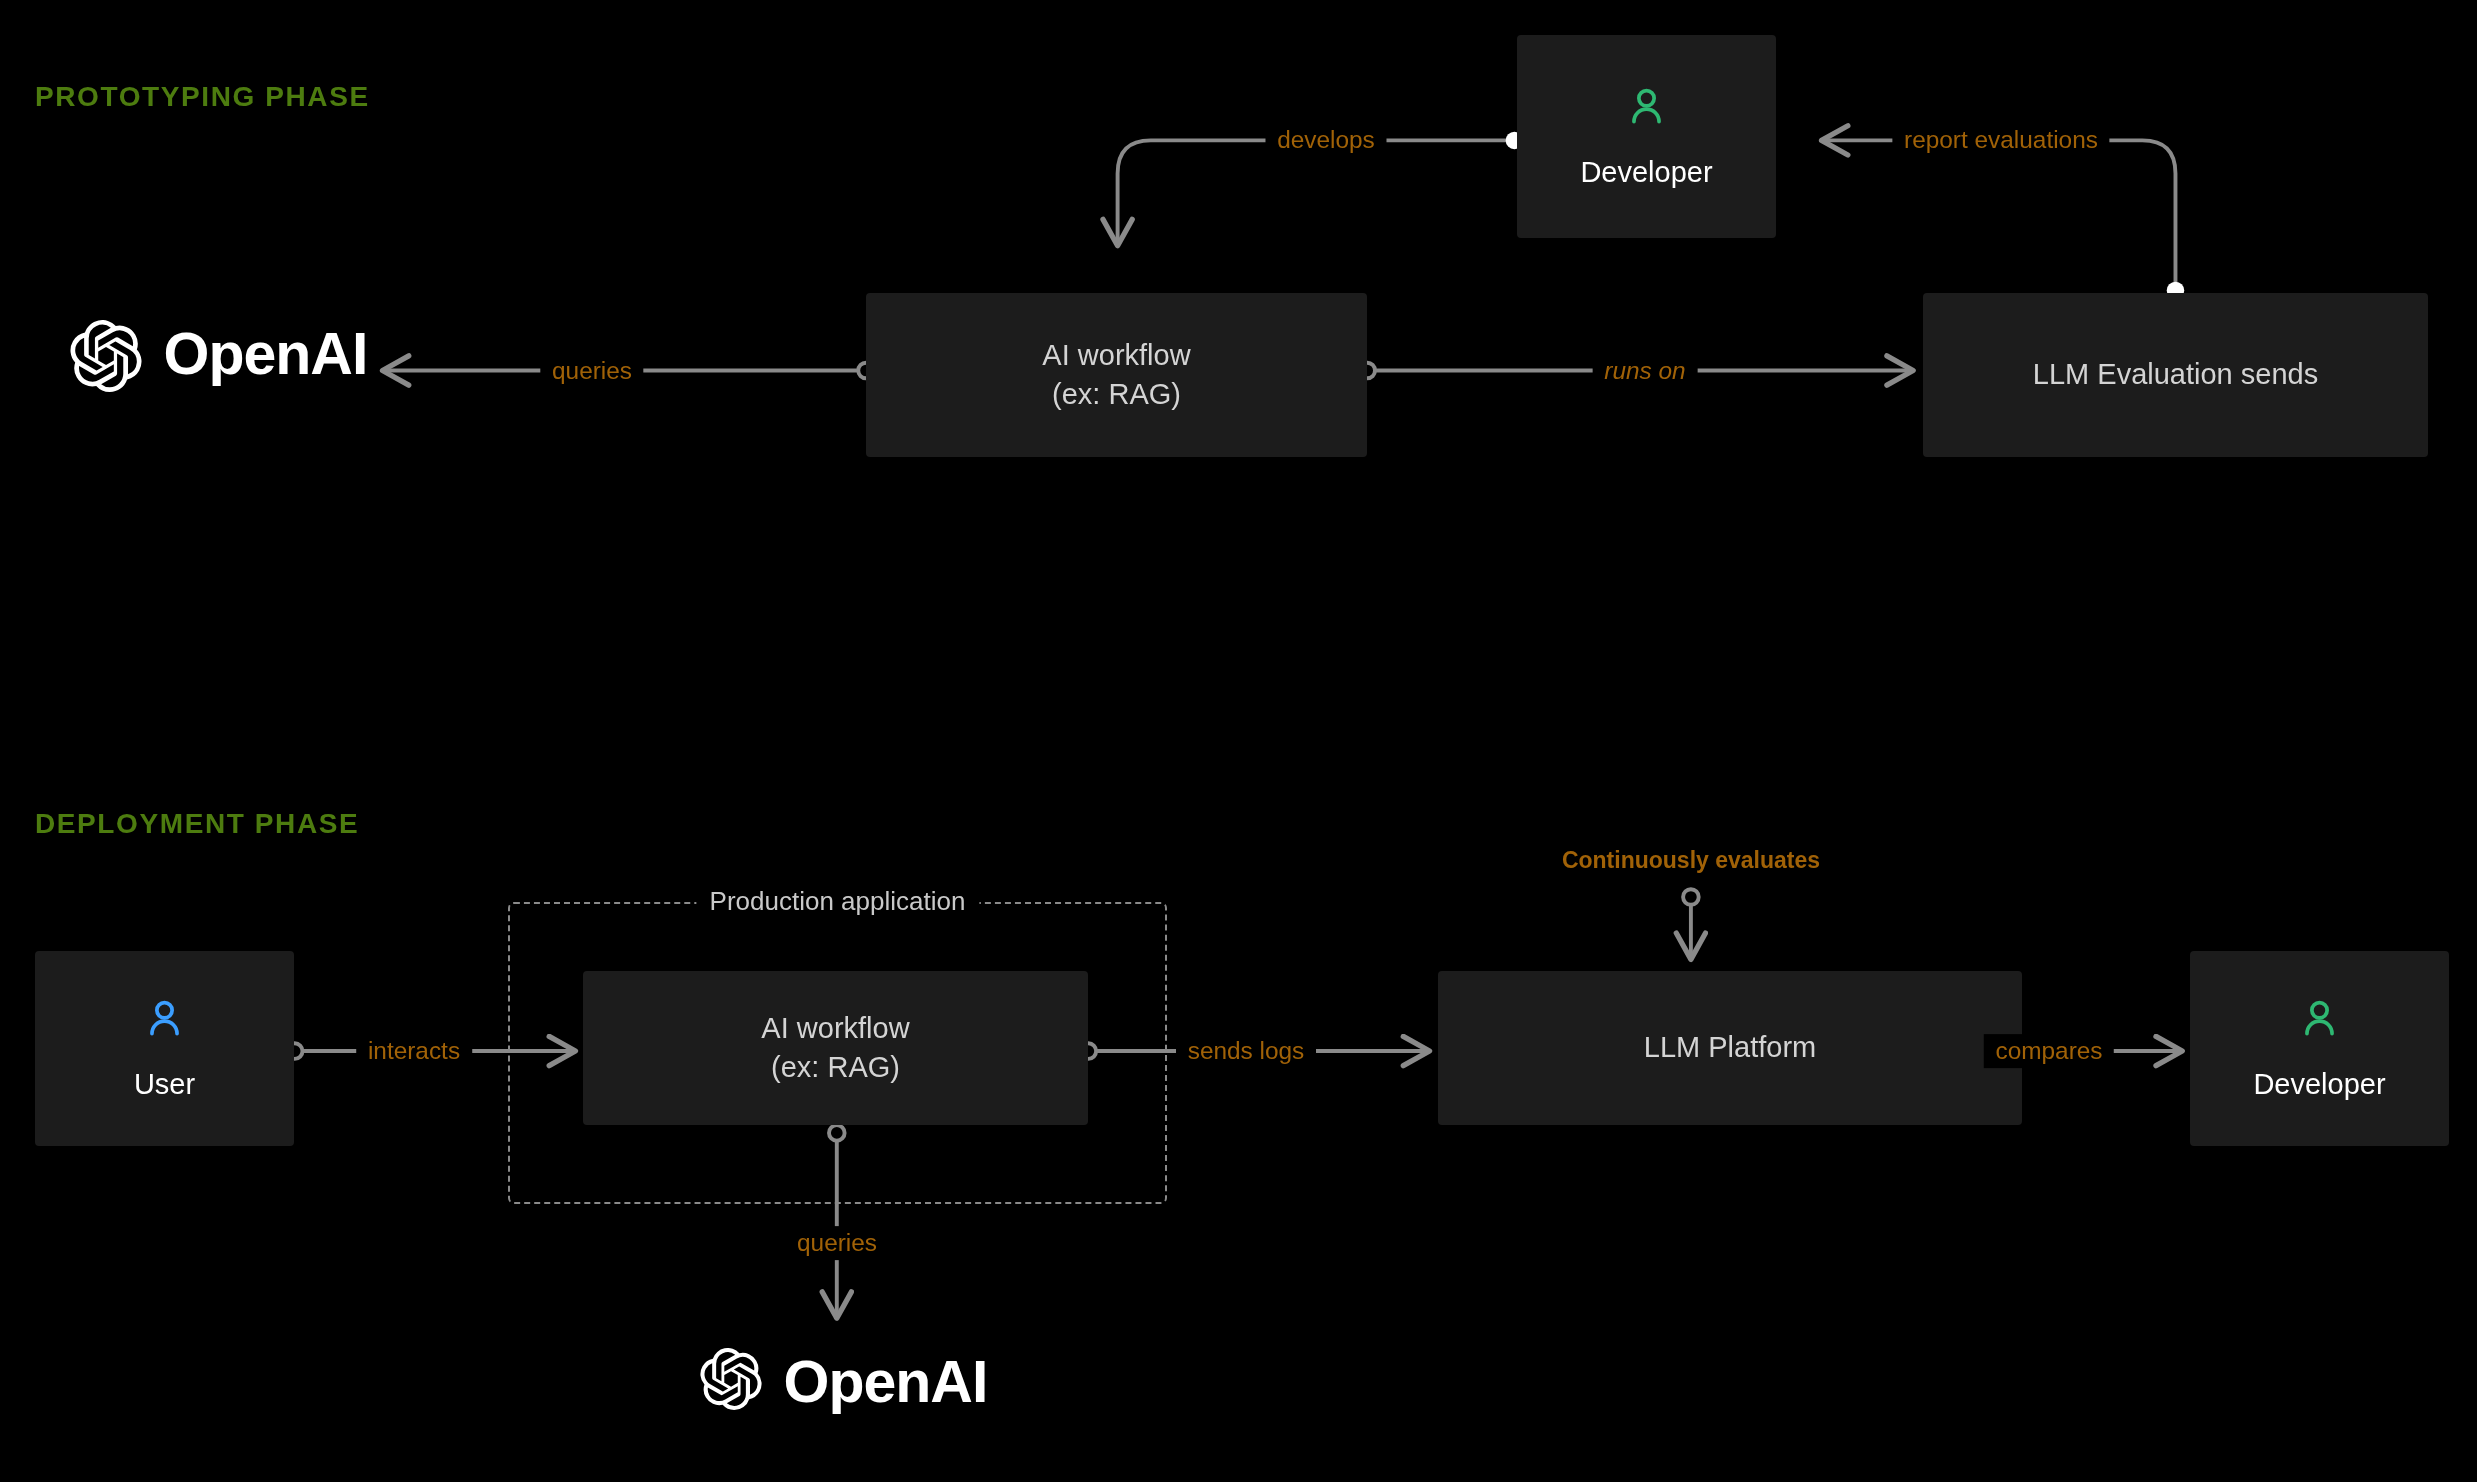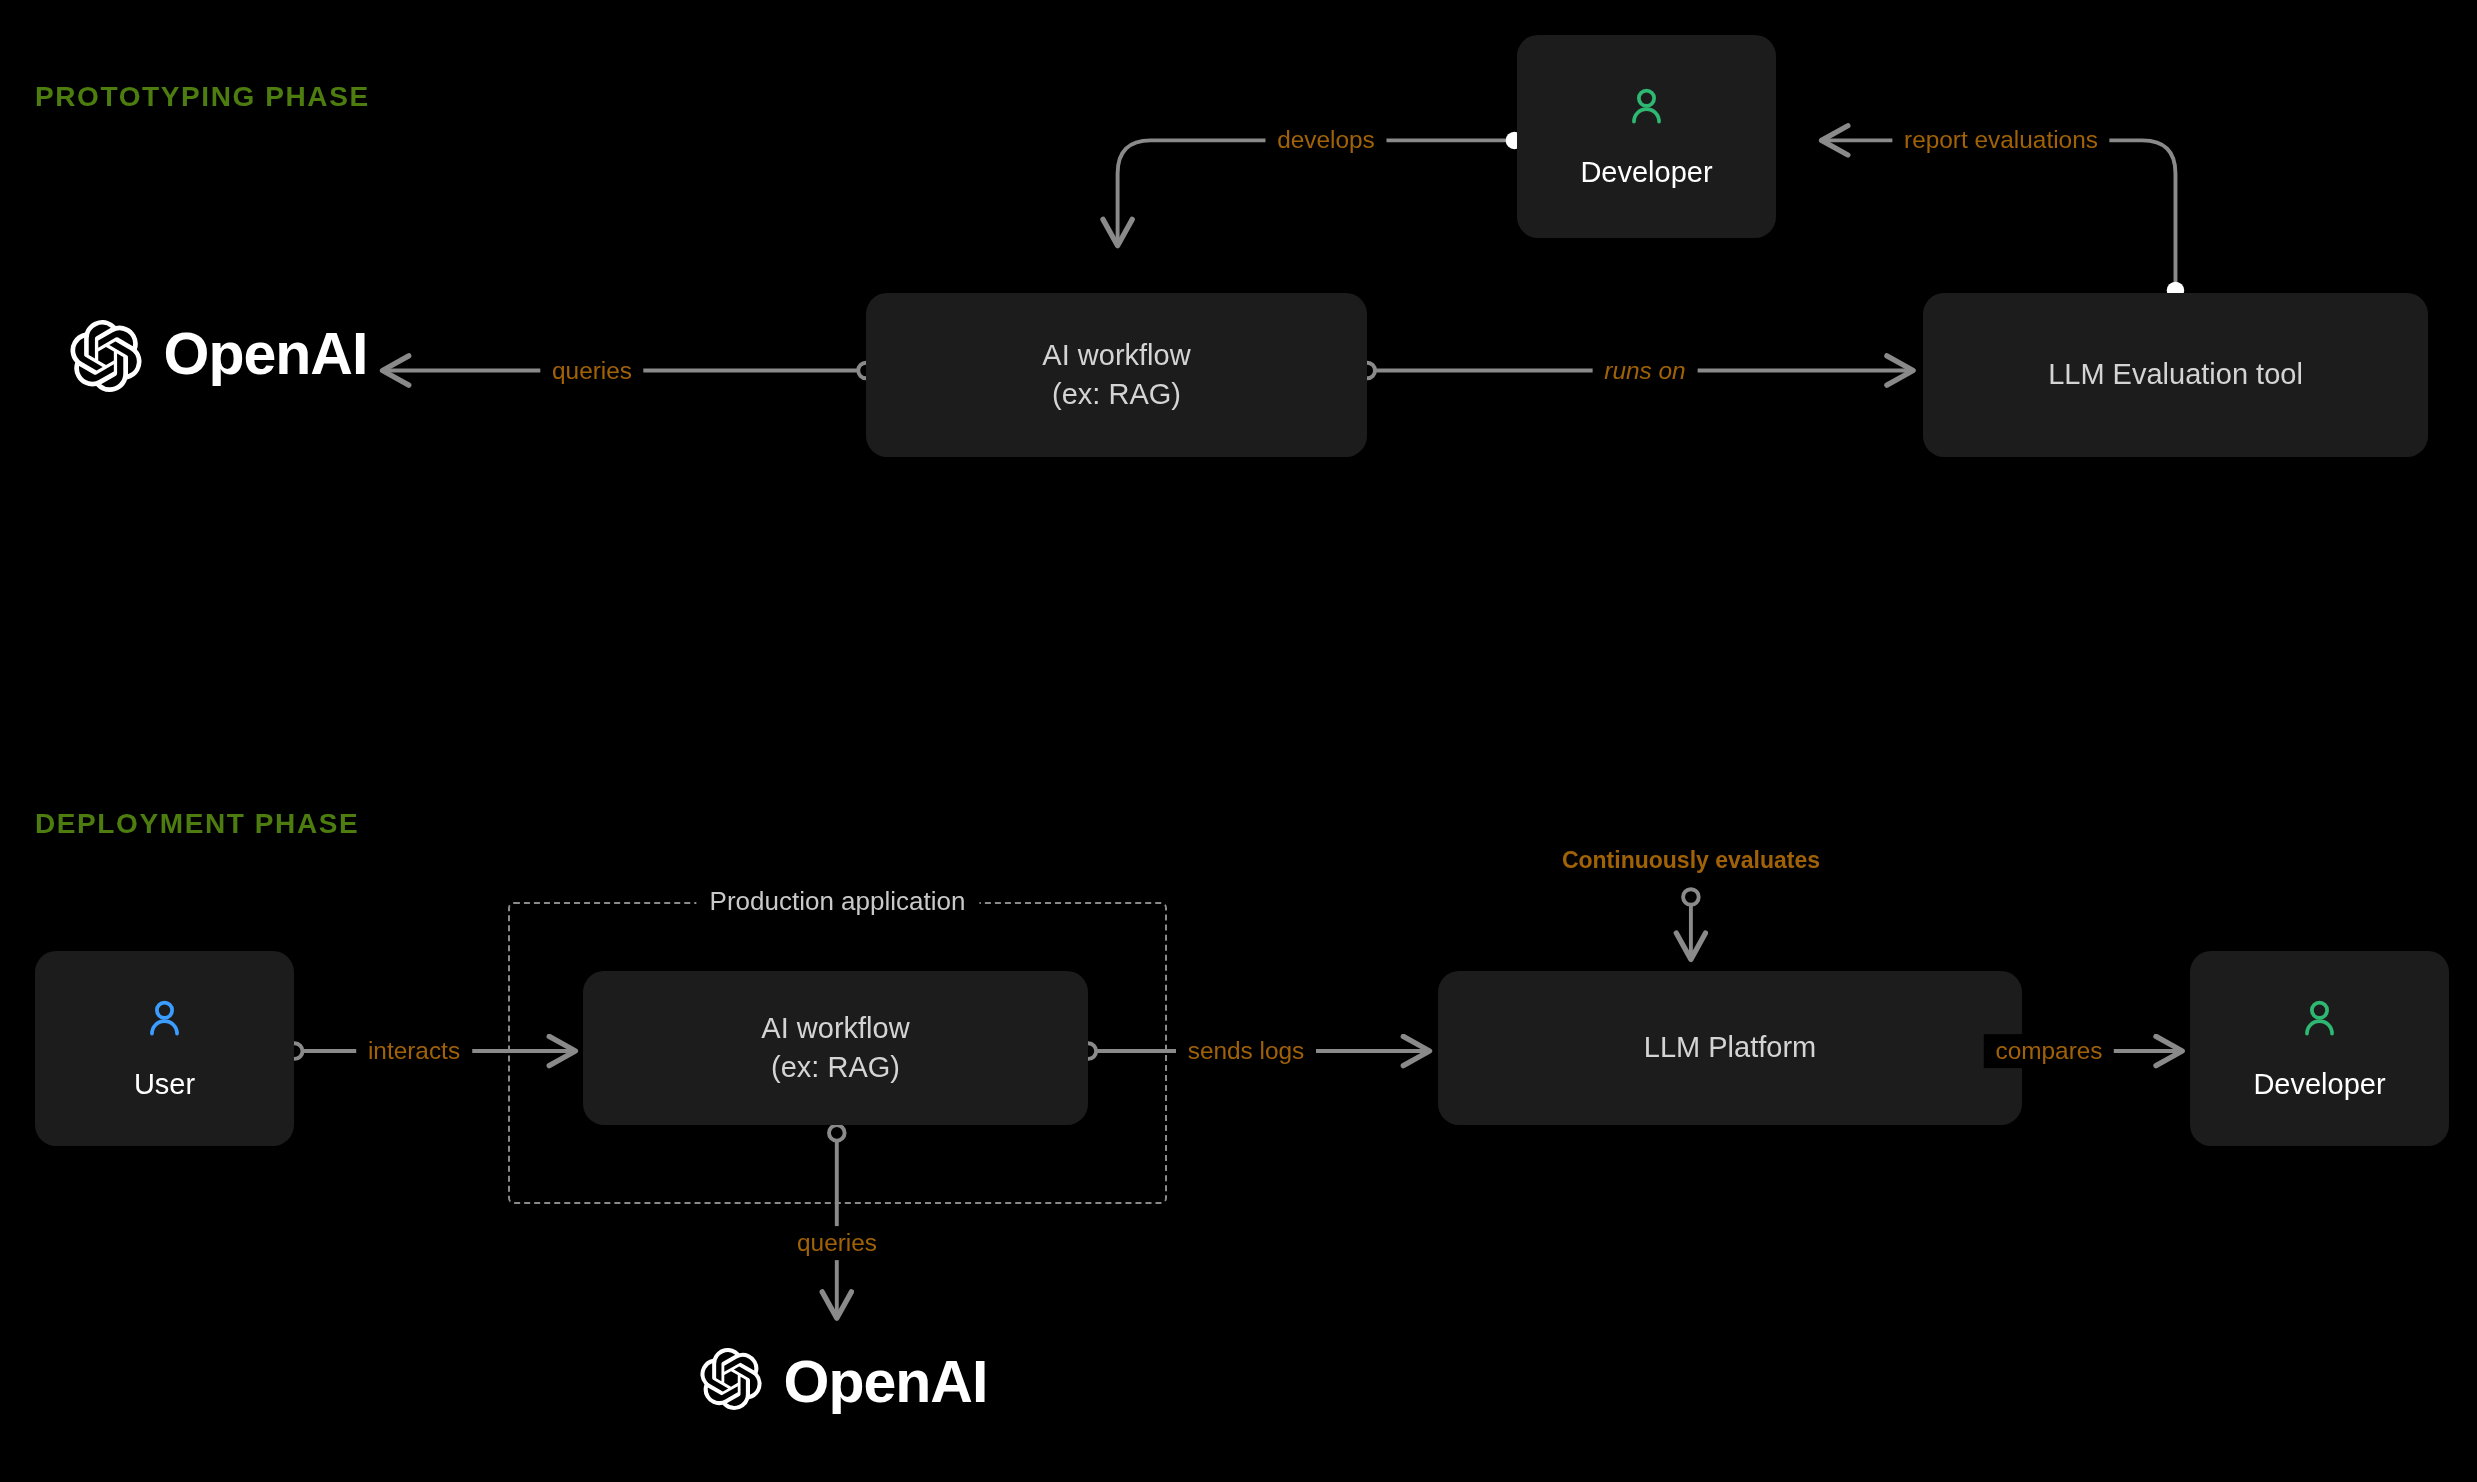--- a/index.html
+++ b/index.html
@@ -45,7 +45,7 @@
   .node {
     position: absolute;
     background: #1c1c1c;
-    border-radius: 21px;
+    border-radius: 4px;
     display: flex;
     flex-direction: column;
     align-items: center;

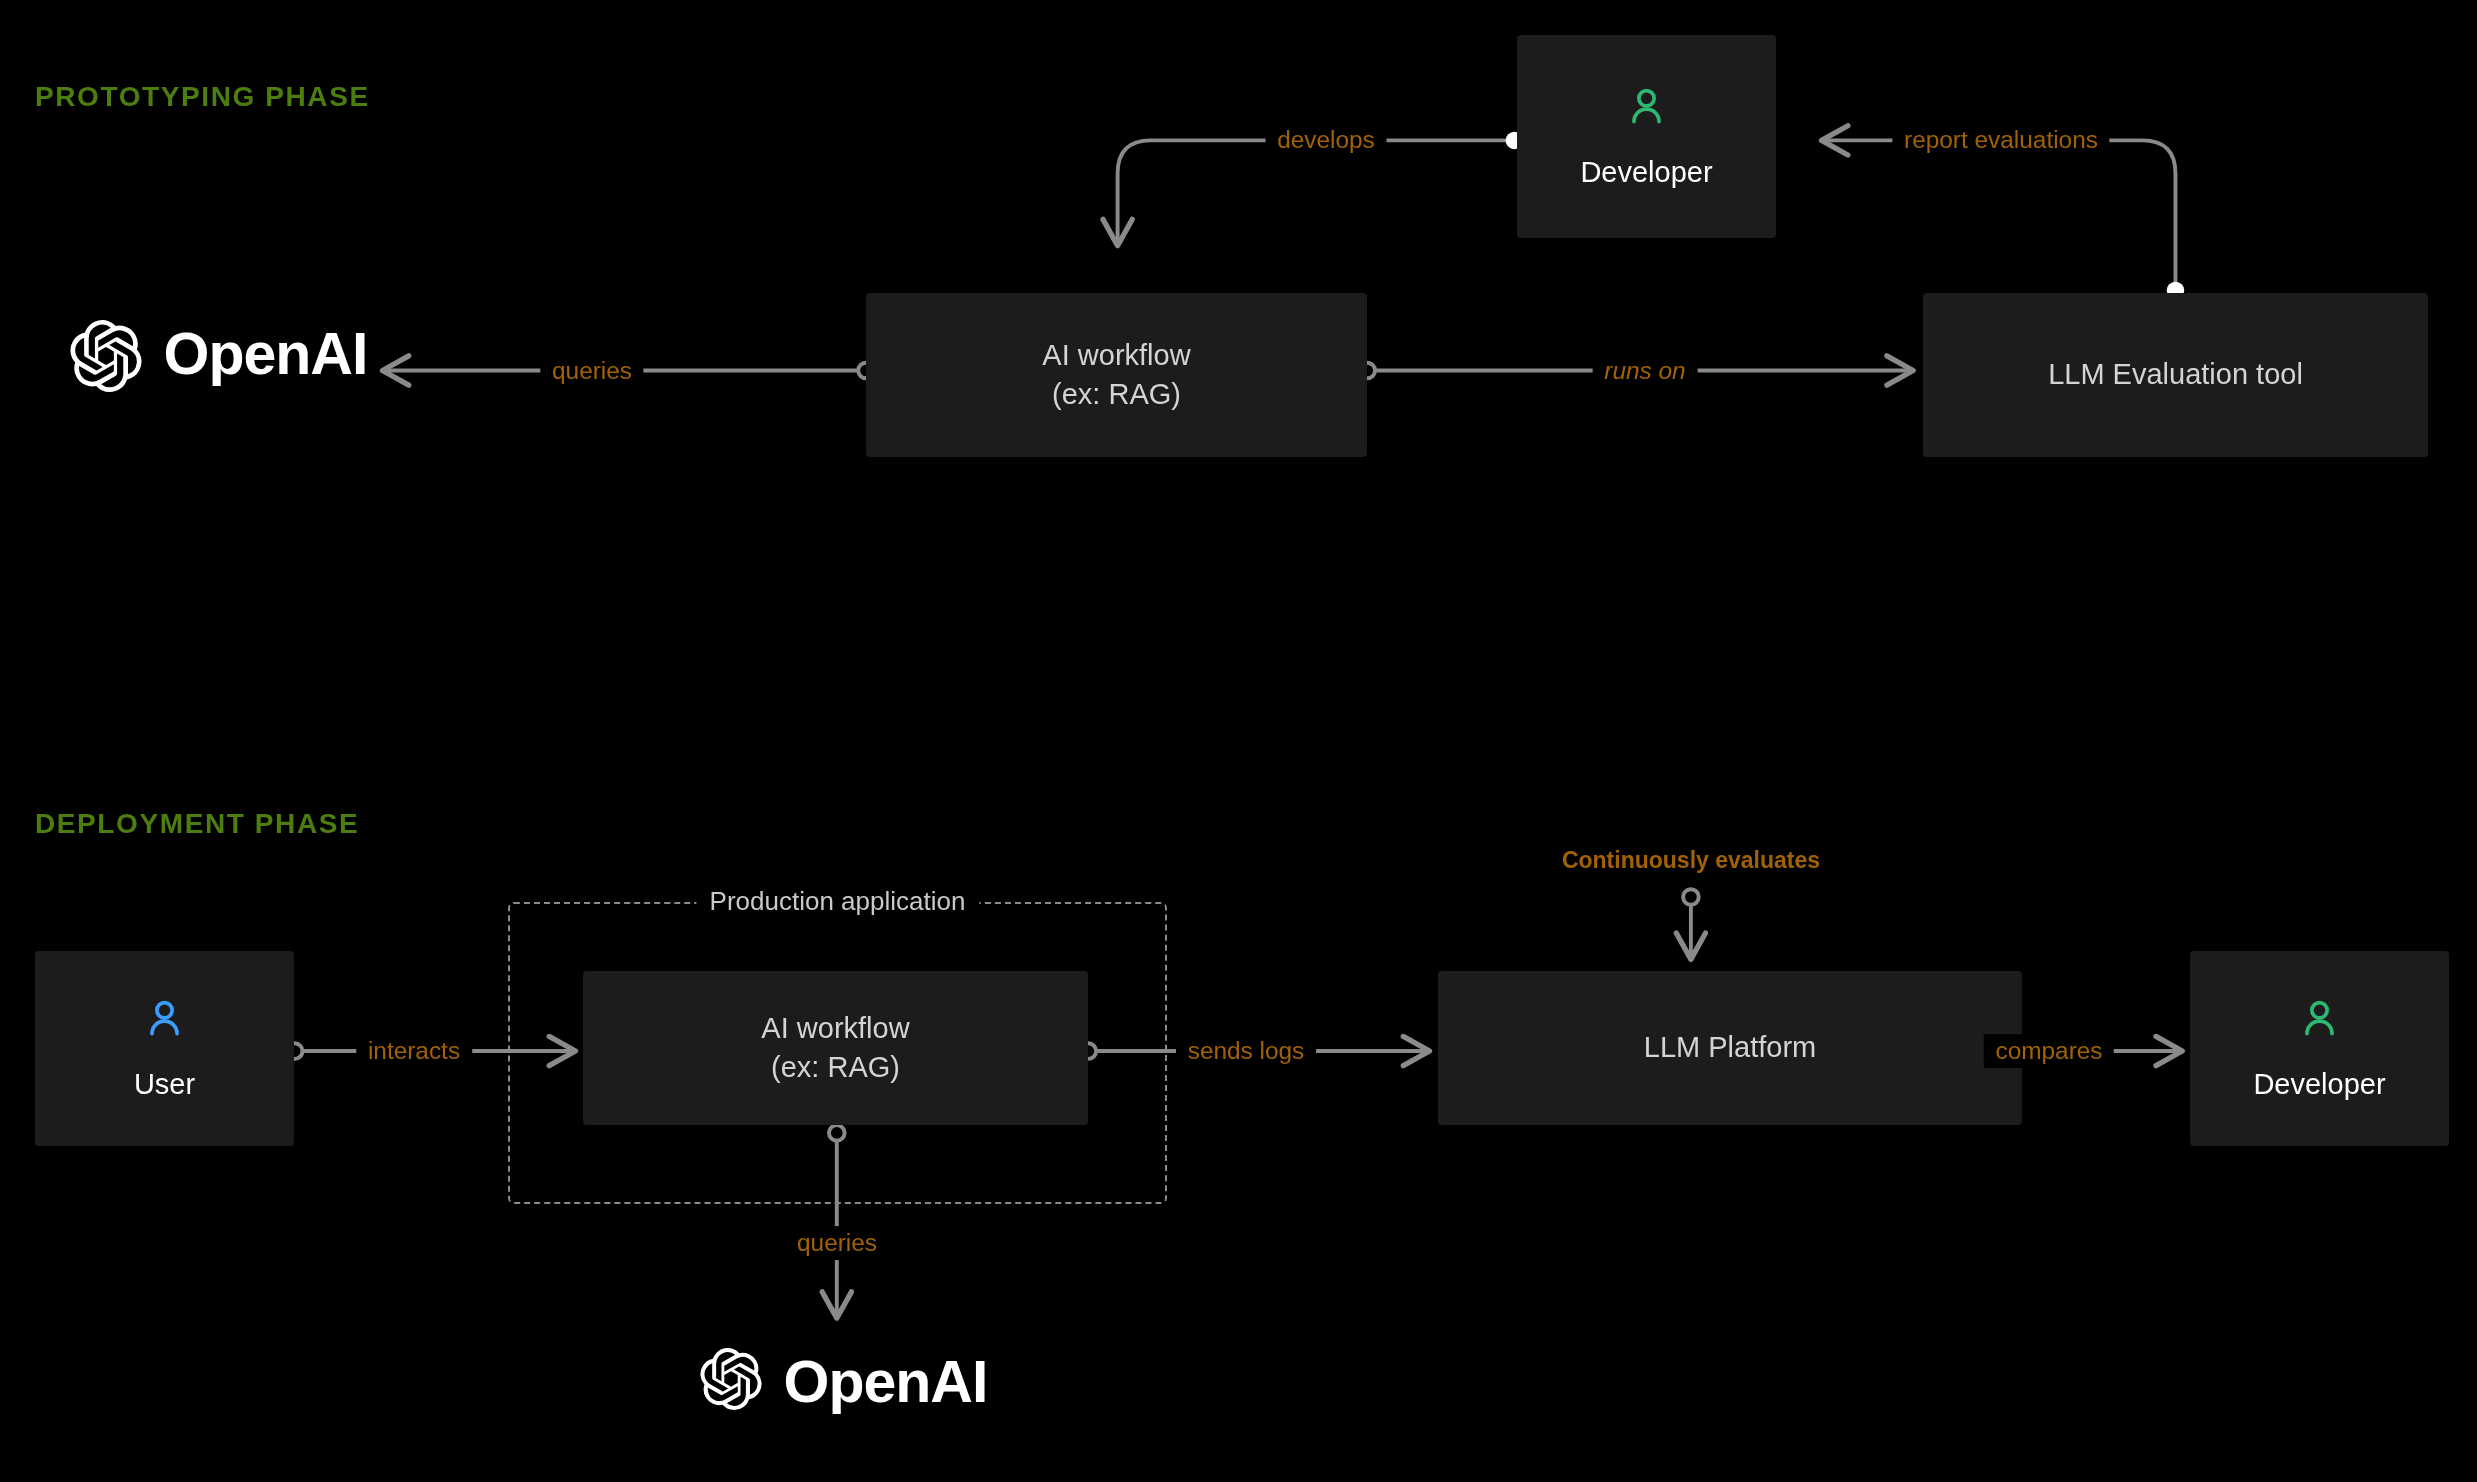--- a/index.html
+++ b/index.html
@@ -206,7 +206,7 @@
   </div>
 
   <div class="node" id="node-llm-eval-tool">
-    <div class="node-label">LLM Evaluation tool</div>
+    <div class="node-label">LLM Evaluation sends</div>
   </div>
 
   <div class="node actor" id="node-developer-proto">

